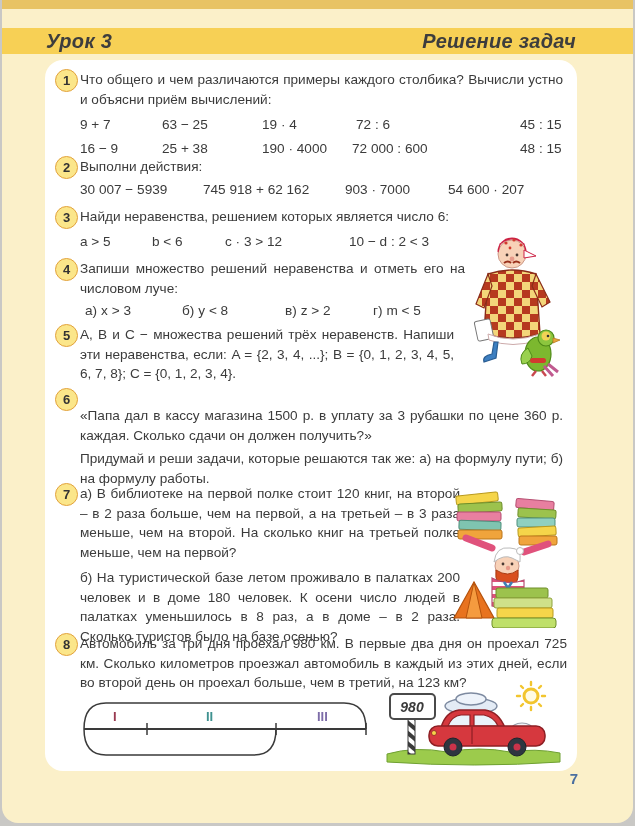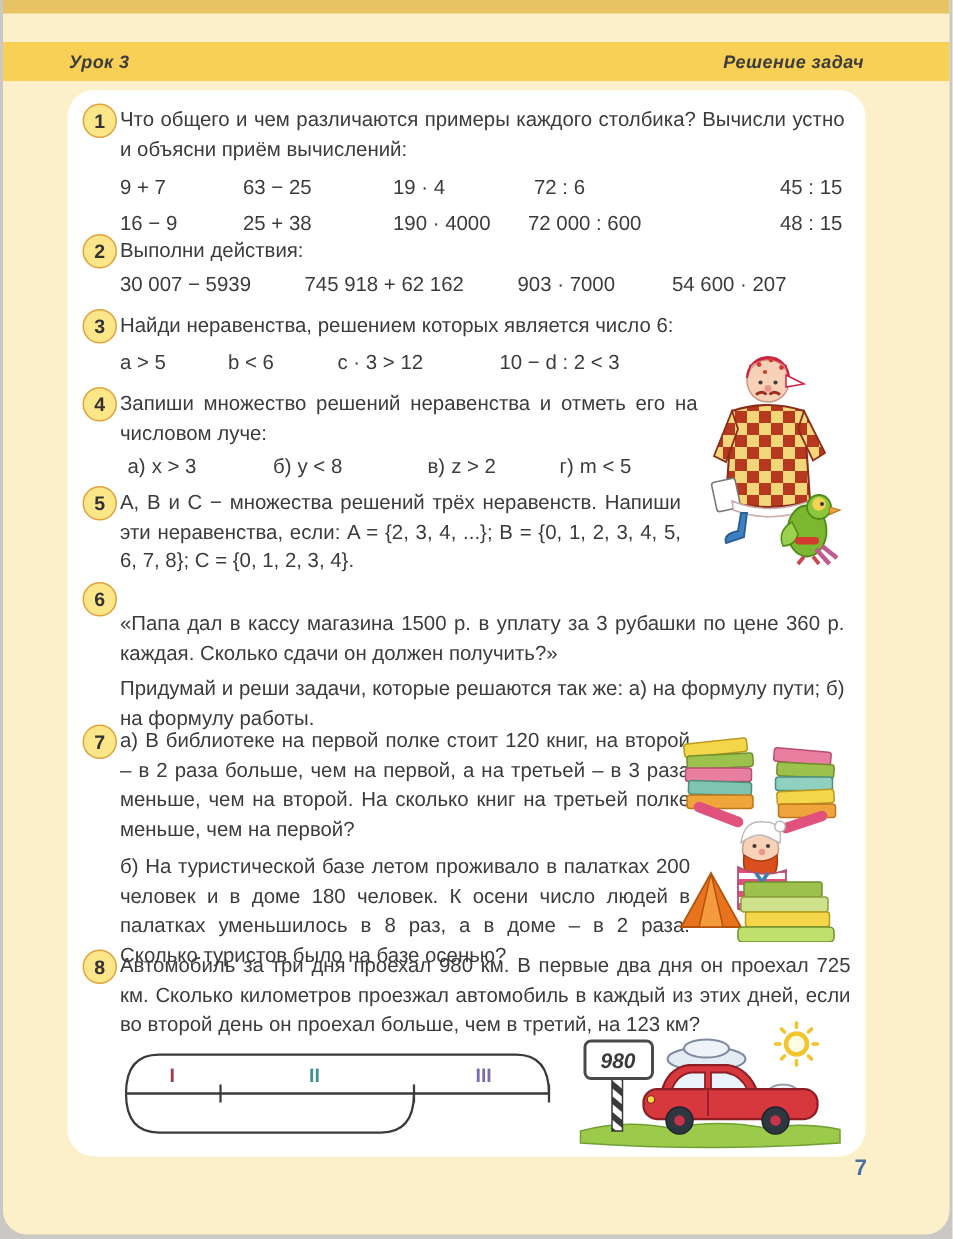--- a/index.html
+++ b/index.html
@@ -21,7 +21,7 @@
     padding:0 57px 0 44px;box-sizing:border-box;
   }
   .header-band span{
-    font-size:12px;font-weight:bold;font-style:italic;color:#3d3d3d;letter-spacing:.3px;
+    font-size:20px;font-weight:bold;font-style:italic;color:#3d3d3d;letter-spacing:.3px;
   }
   .card{
     position:absolute;left:43px;top:60px;width:532px;height:711px;

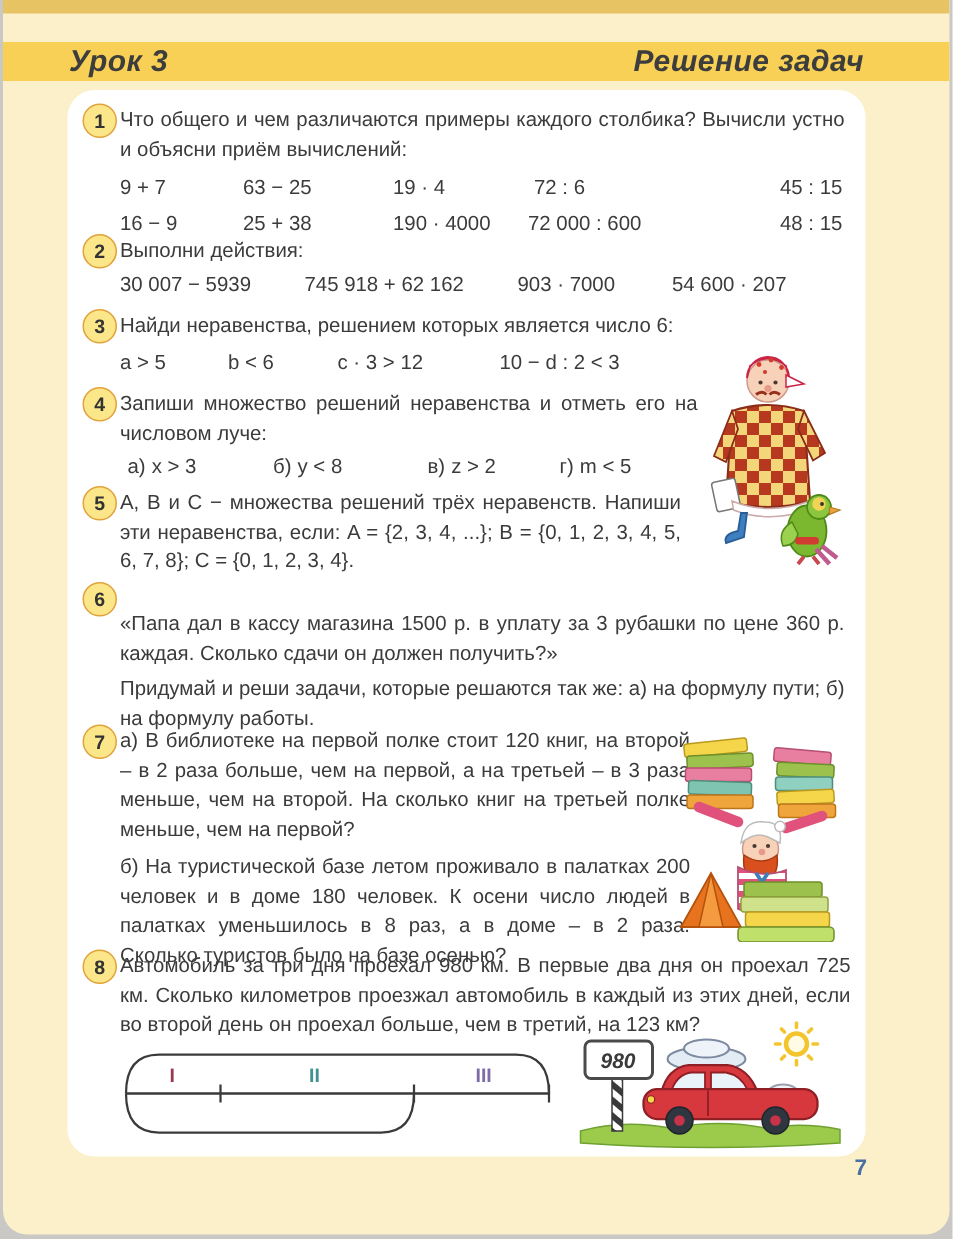--- a/index.html
+++ b/index.html
@@ -98,7 +98,7 @@
         <span class="italic" style="left:25px">a &gt; 5</span>
         <span class="italic" style="left:97px">b &lt; 6</span>
         <span class="italic" style="left:170px">c · 3 &gt; 12</span>
-        <span class="italic" style="left:278px">10 − d : 2 &lt; 3</span>
+        <span class="italic" style="left:294px">10 − d : 2 &lt; 3</span>
       </div>
     </section>
 

